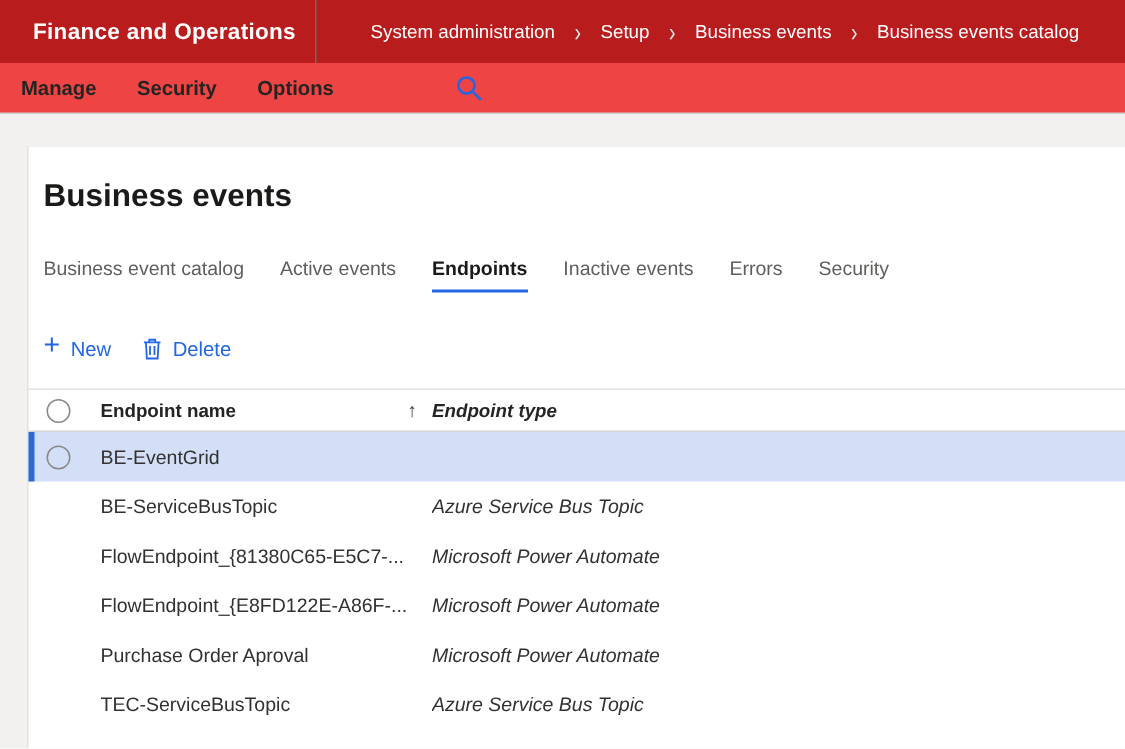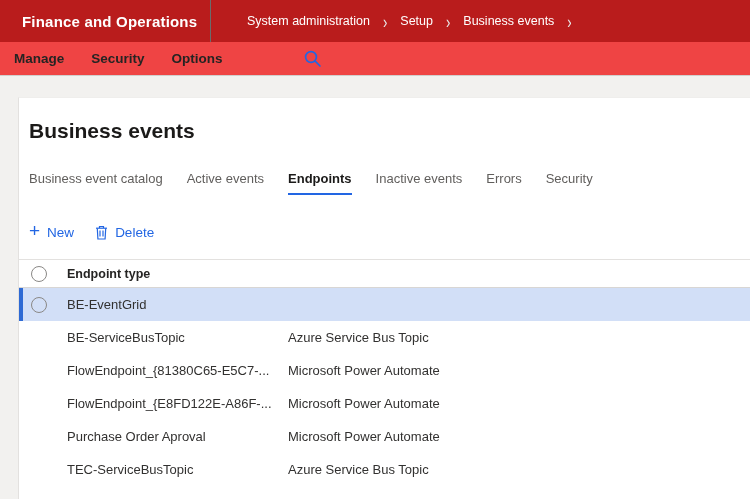--- a/index.html
+++ b/index.html
@@ -114,6 +114,7 @@
     <span class="crumb-sep">›</span>
     <span class="crumb">Business events</span>
     <span class="crumb-sep">›</span>
+    <span class="crumb">Business events catalog</span>
   </nav>
 </header>
 

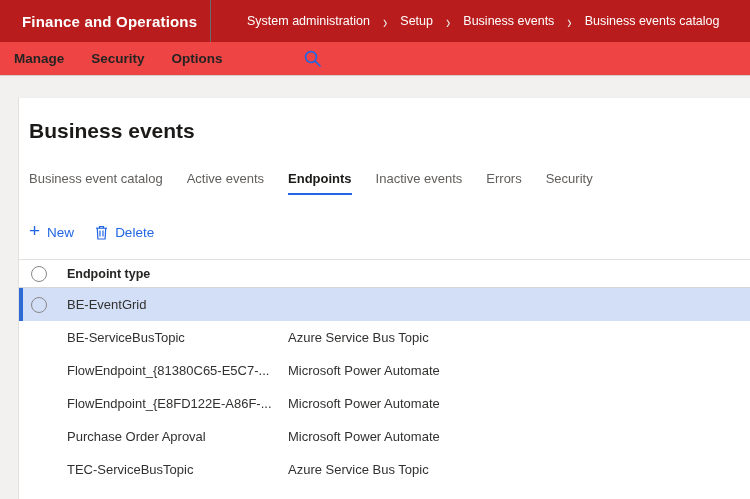--- a/index.html
+++ b/index.html
@@ -165,6 +165,10 @@
       <div class="c-check">
         <span class="radio"></span>
       </div>
+      <div class="c-name">
+        <span>Endpoint name</span>
+        <span class="sort-arrow">↑</span>
+      </div>
       <div class="c-type">
         <span>Endpoint type</span>
       </div>

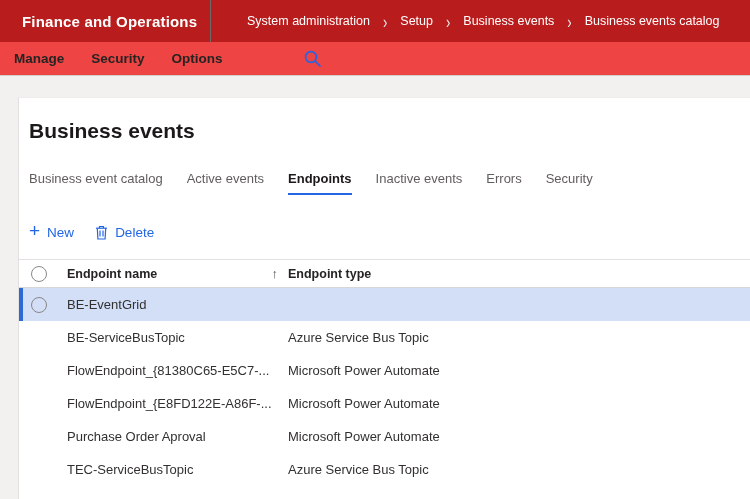--- a/index.html
+++ b/index.html
@@ -85,7 +85,7 @@
   }
   .c-check { width:48px; display:flex; align-items:center; padding-left:12px; flex:none; }
   .c-name  { width:221px; flex:none; display:flex; align-items:center; justify-content:space-between; padding-right:10px; }
-  .c-type  { flex:1; }
+  .c-type  { flex:1;font-style:italic; }
   .radio {
     width:16px; height:16px; border-radius:50%;
     border:1px solid #8a8886; background:transparent; display:inline-block; cursor:pointer;

